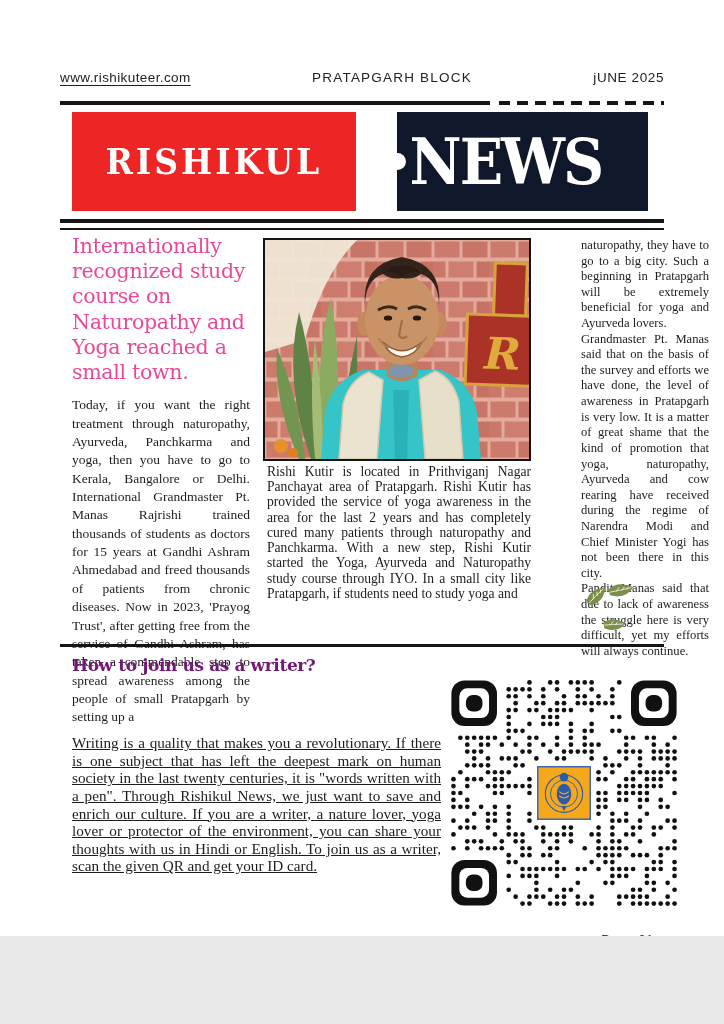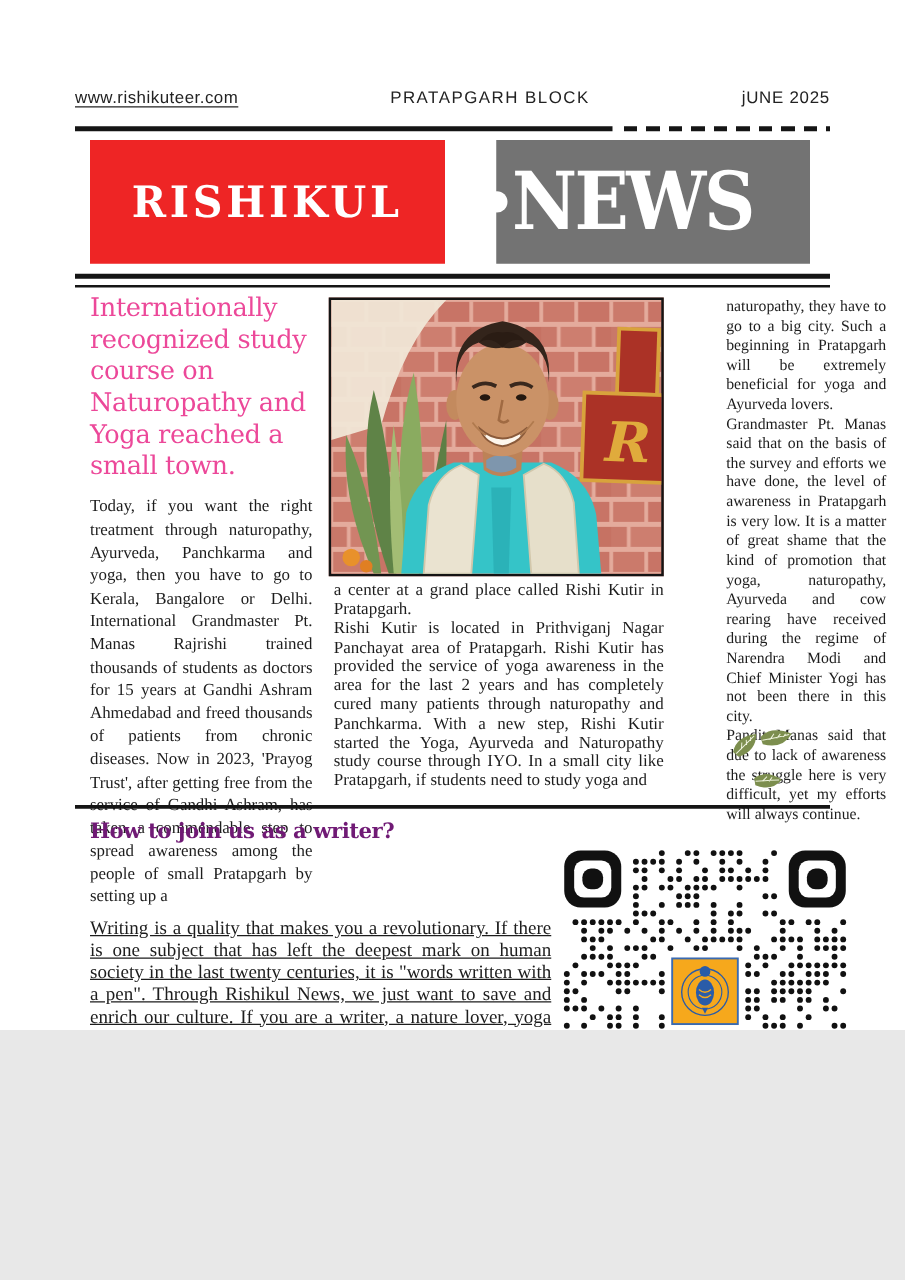--- a/index.html
+++ b/index.html
@@ -3,7 +3,7 @@
 <meta charset="utf-8">
 <style>
   html,body{margin:0;padding:0;background:#e8e8e8;}
-  .page{position:relative;width:724px;height:824px;background:#ffffff;margin:0 auto;
+  .page{position:relative;width:724px;height:936px;background:#ffffff;margin:0 auto;
         font-family:"Liberation Sans",sans-serif;color:#1c1c1c;overflow:hidden;}
 
   

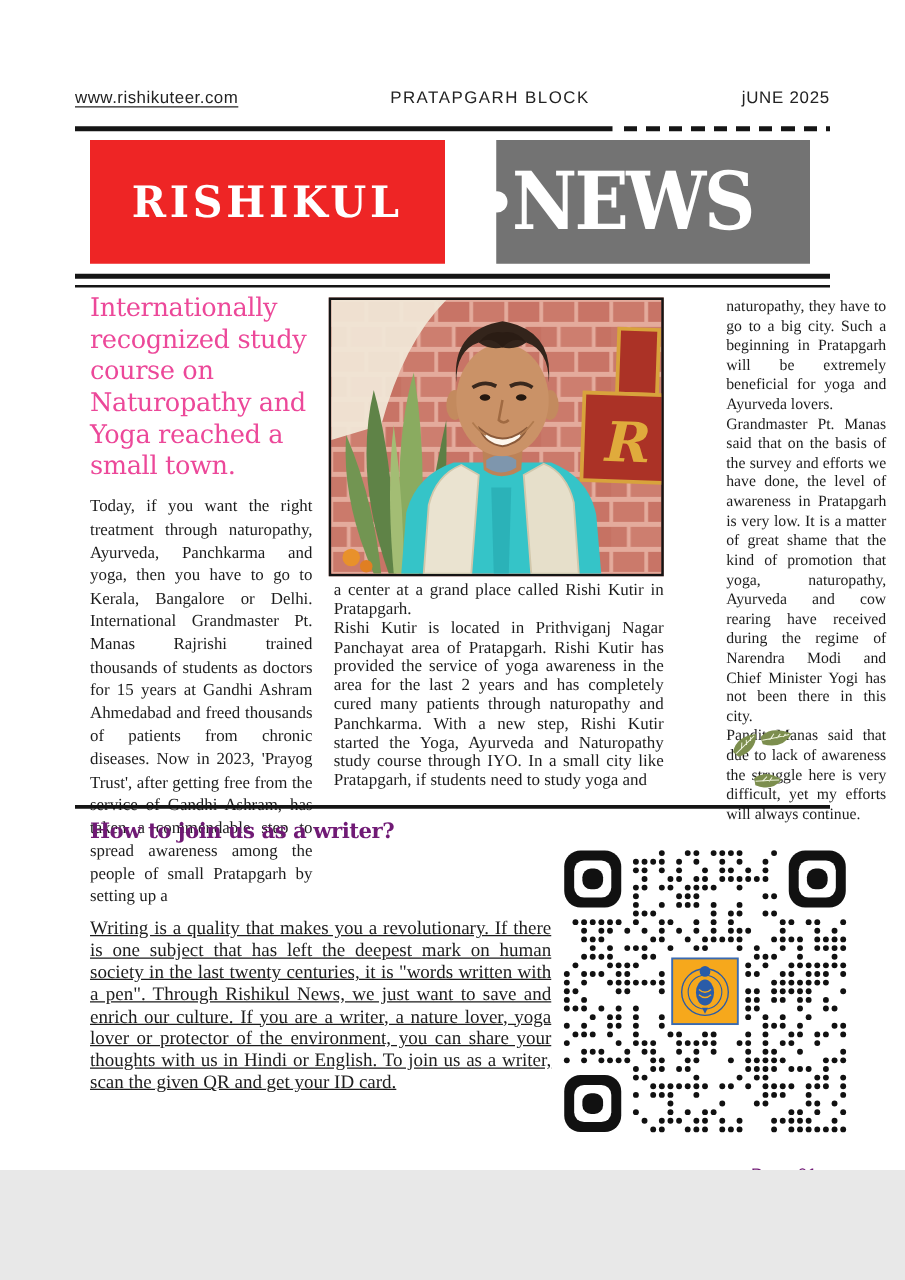--- a/index.html
+++ b/index.html
@@ -23,7 +23,7 @@
   .m-red{width:53%;background:#ee2525;display:flex;align-items:center;justify-content:center;}
   .m-red .word{font-family:"DejaVu Serif",serif;font-weight:900;font-size:33px;color:#fff;letter-spacing:3px;
                transform:scaleY(1.05);}
-  .m-gray{width:47%;background:#737373;display:flex;align-items:center;}
+  .m-gray{width:47%;background:#0f172a;display:flex;align-items:center;}
   .m-gray .dot{width:17px;height:17px;border-radius:50%;background:#fff;margin-left:-8px;margin-right:4px;flex:none;}
   .m-gray .word{font-family:"DejaVu Serif",serif;font-weight:900;font-size:57px;color:#fff;letter-spacing:-2px;
                 transform:scaleY(1.12);line-height:1;}

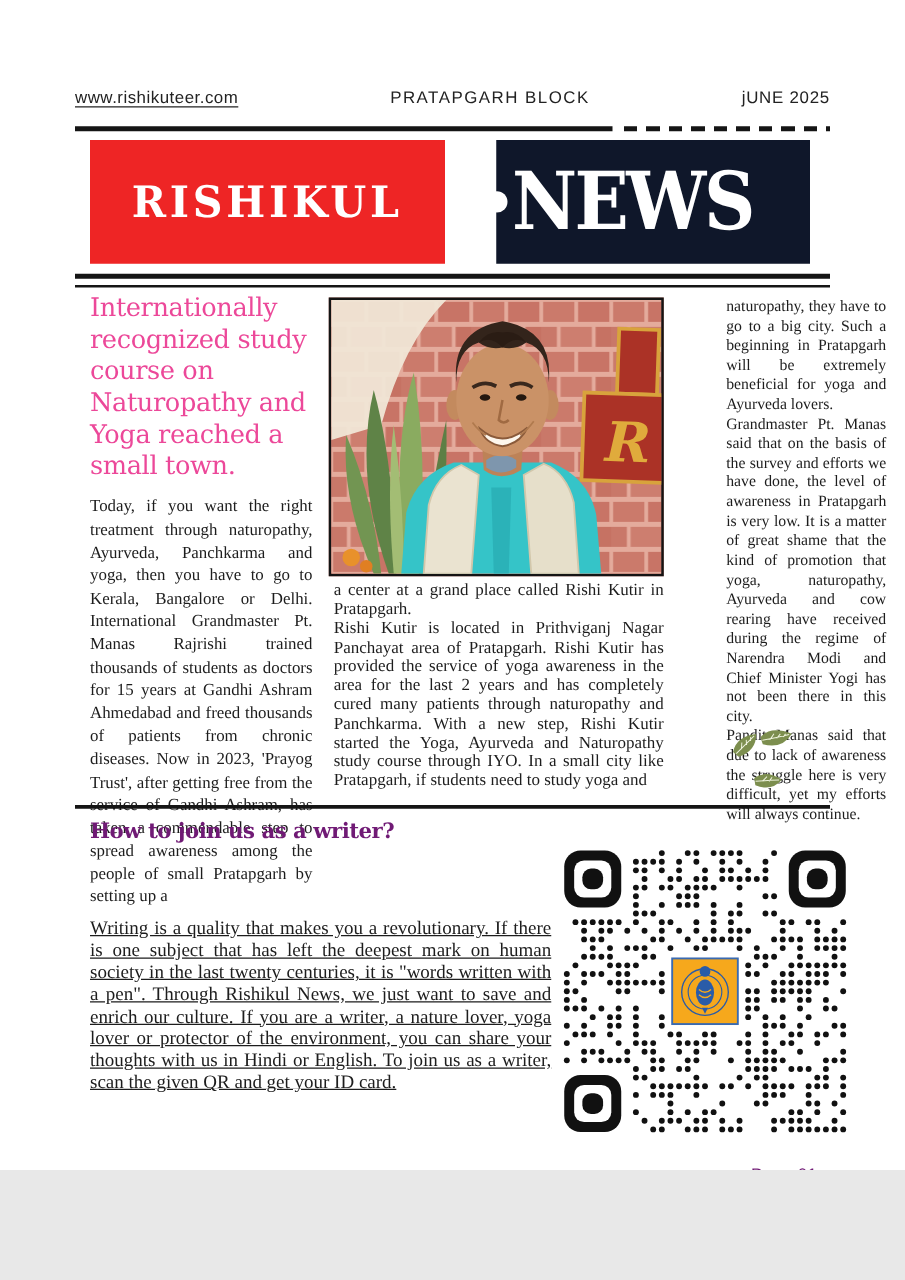--- a/index.html
+++ b/index.html
@@ -157,7 +157,6 @@
   </div>
 
   <div class="col-mid body-serif">
-    <p>a center at a grand place called Rishi Kutir in Pratapgarh.</p>
     <p>Rishi Kutir is located in Prithviganj Nagar Panchayat area of Pratapgarh. Rishi Kutir has provided the service of yoga awareness in the area for the last 2 years and has completely cured many patients through naturopathy and Panchkarma. With a new step, Rishi Kutir started the Yoga, Ayurveda and Naturopathy study course through IYO. In a small city like Pratapgarh, if students need to study yoga and</p>
   </div>
 

